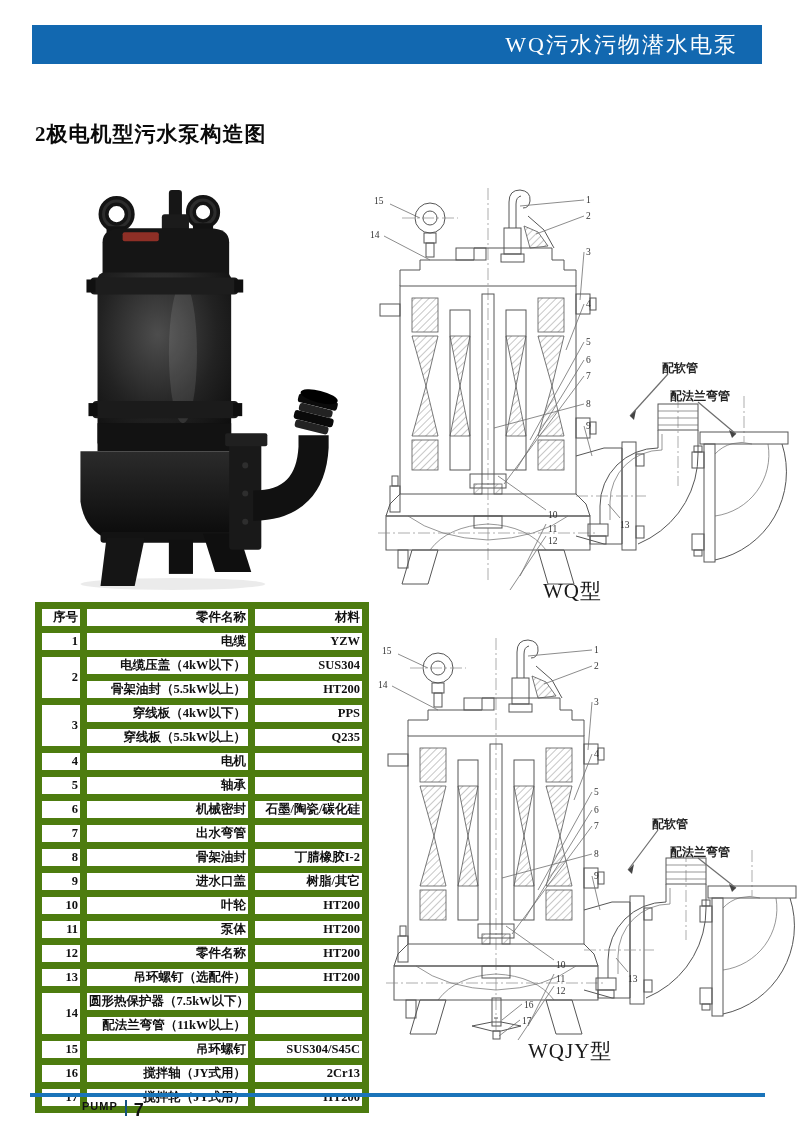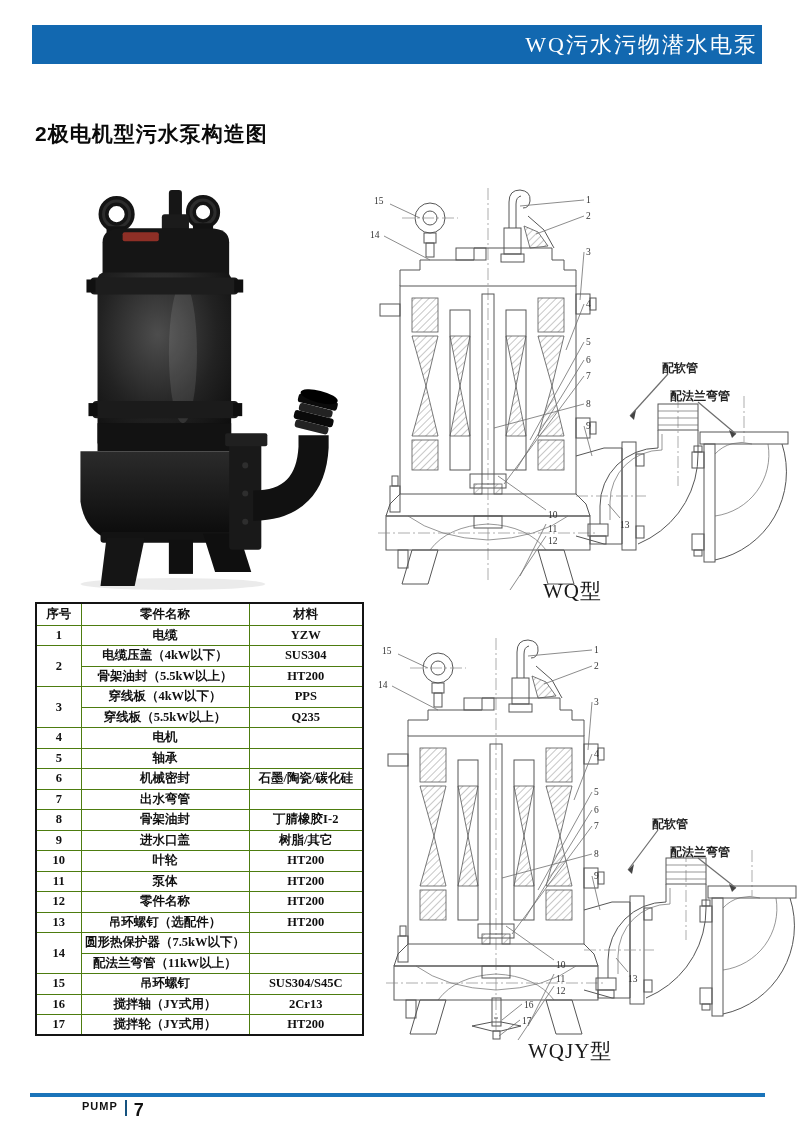--- a/index.html
+++ b/index.html
@@ -13,7 +13,7 @@
     position:absolute;left:32px;top:25px;width:730px;height:39px;
     background:#1268b0;color:#ffffff;
     display:flex;align-items:center;justify-content:flex-end;
-    padding-right:4px;box-sizing:border-box;
+    padding-right:24px;box-sizing:border-box;
     font-size:22px;letter-spacing:2px;font-family:"Liberation Serif",serif;
   }
   

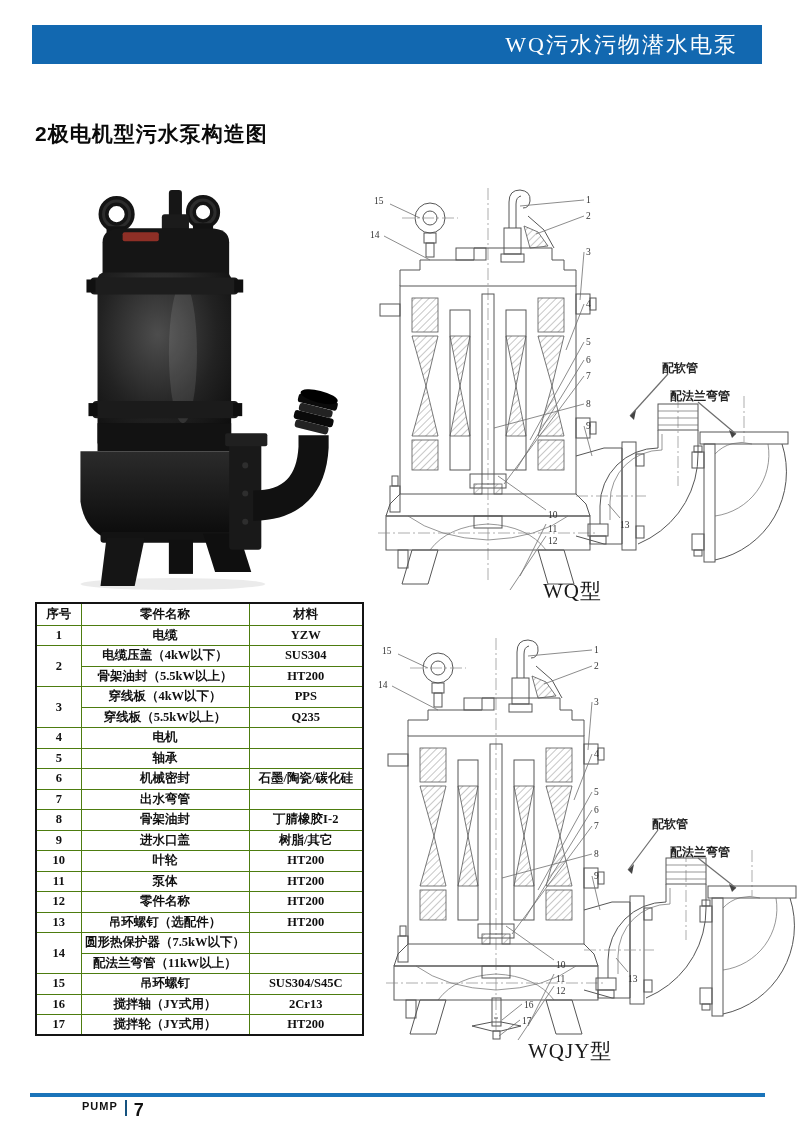--- a/index.html
+++ b/index.html
@@ -19,7 +19,7 @@
   
   .section-title{
     position:absolute;left:35px;top:120px;
-    font-family:Liberation Sans, sans-serif;font-weight:bold;
+    font-family:Liberation Serif, serif;font-weight:bold;
     font-size:21px;color:#0a0a0a;letter-spacing:1px;
   }
   

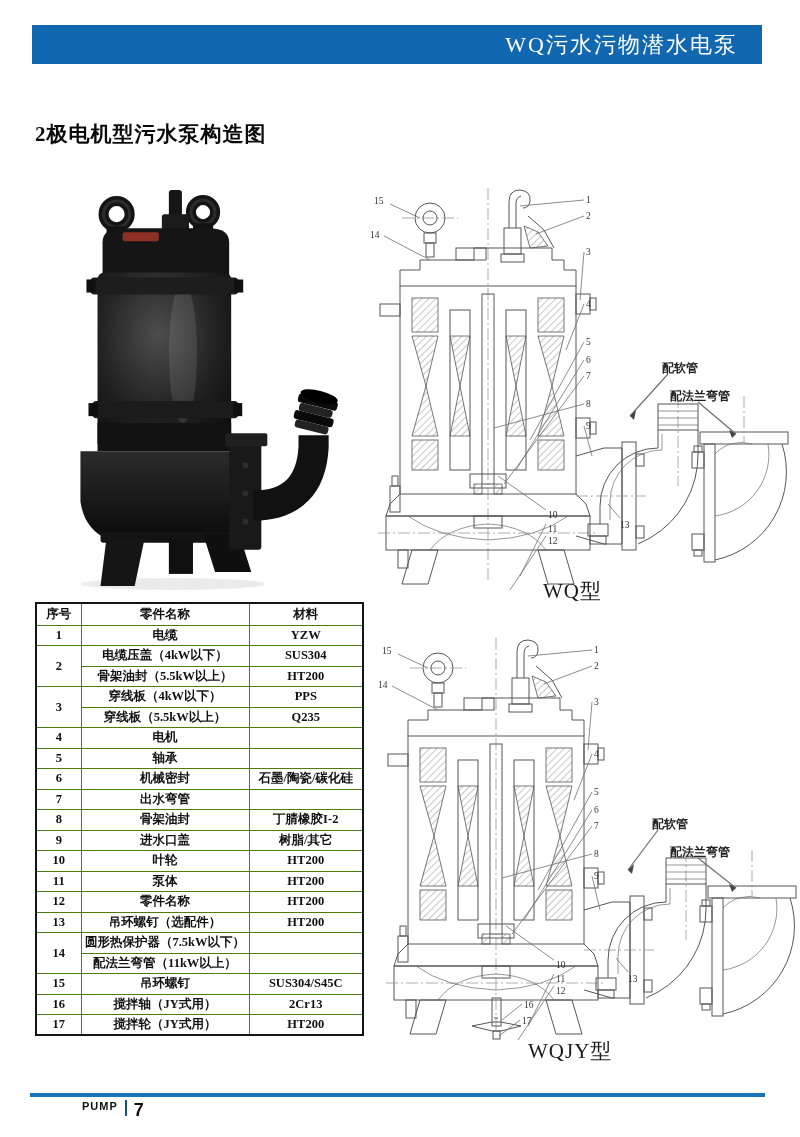--- a/index.html
+++ b/index.html
@@ -43,7 +43,7 @@
     font-family:"Liberation Serif",serif;font-weight:bold;font-size:12.5px;color:#111;
   }
   table.parts th,table.parts td{
-    border:1px solid #4d7c0f;text-align:center;vertical-align:middle;
+    border:7px solid #4d7c0f;text-align:right;vertical-align:middle;
     padding:0 2px;box-sizing:border-box;overflow:hidden;white-space:nowrap;
   }
   table.parts{border:2px solid #141414;}

